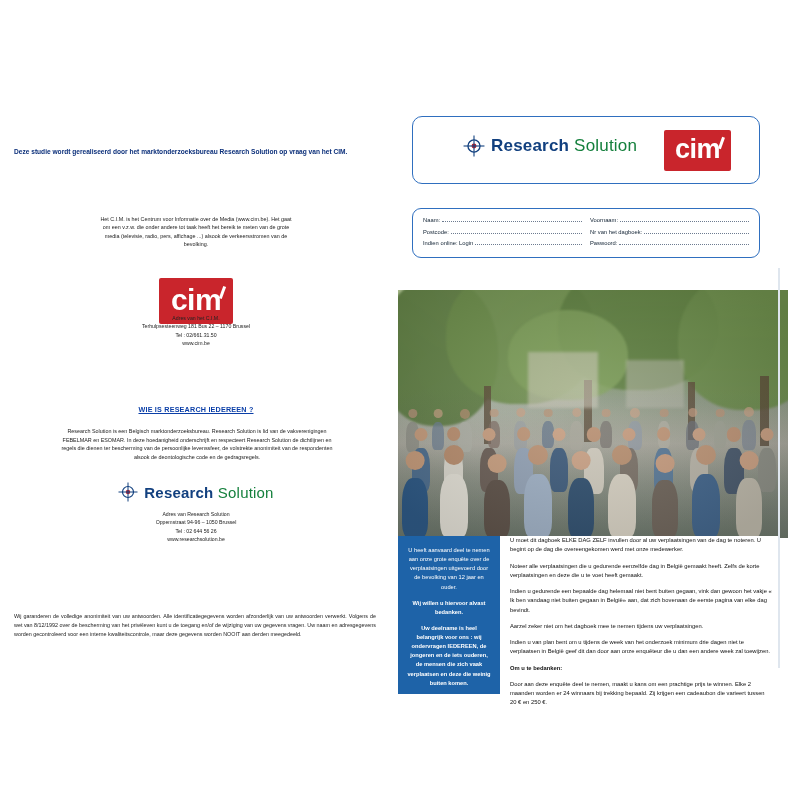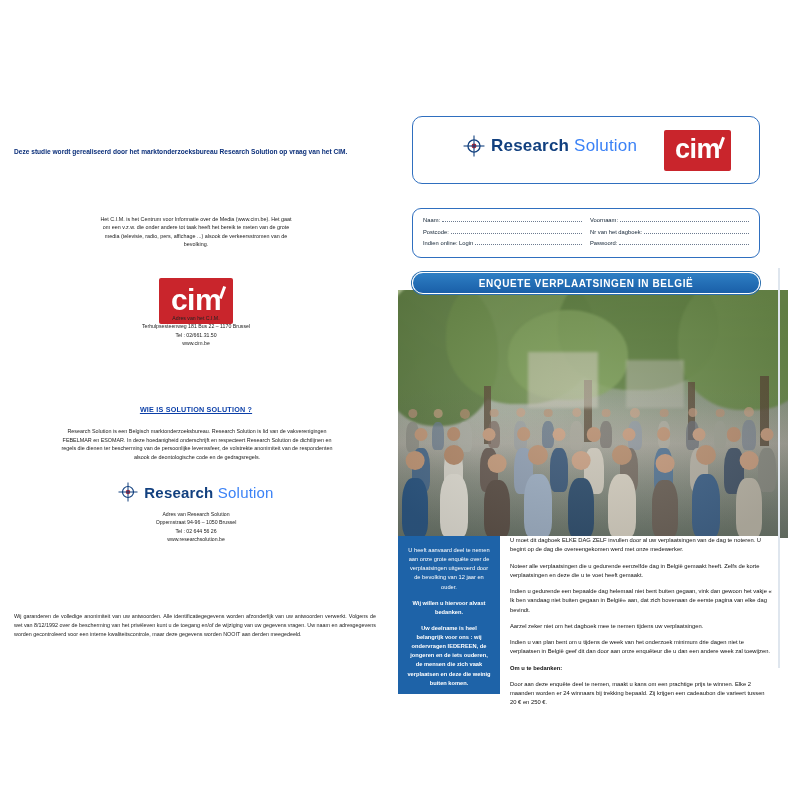--- a/index.html
+++ b/index.html
@@ -165,7 +165,7 @@
   }
   .rs-words .rs-light {
     font-weight: normal;
-    color: #3b82f6;
+    color: #15803d;
   }
 
   

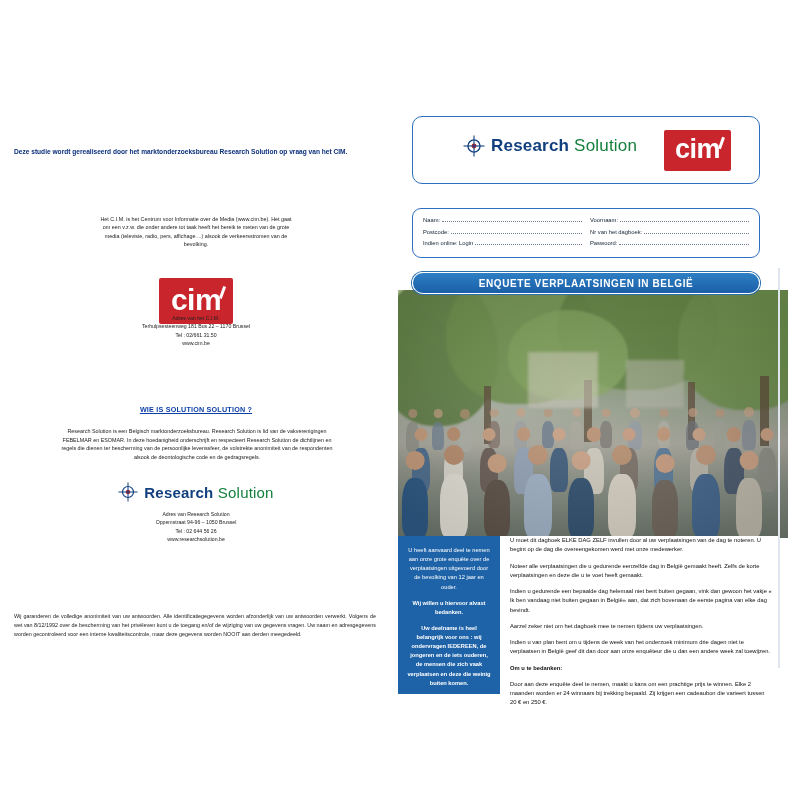--- a/index.html
+++ b/index.html
@@ -628,7 +628,6 @@
   </div>
   <div class="rp-photo-frame-l"></div>
 
-  <div class="rp-titlebar">ENQUETE VERPLAATSINGEN IN BELGIË</div>
 
   <div class="rp-body">
     <div class="blue-box">

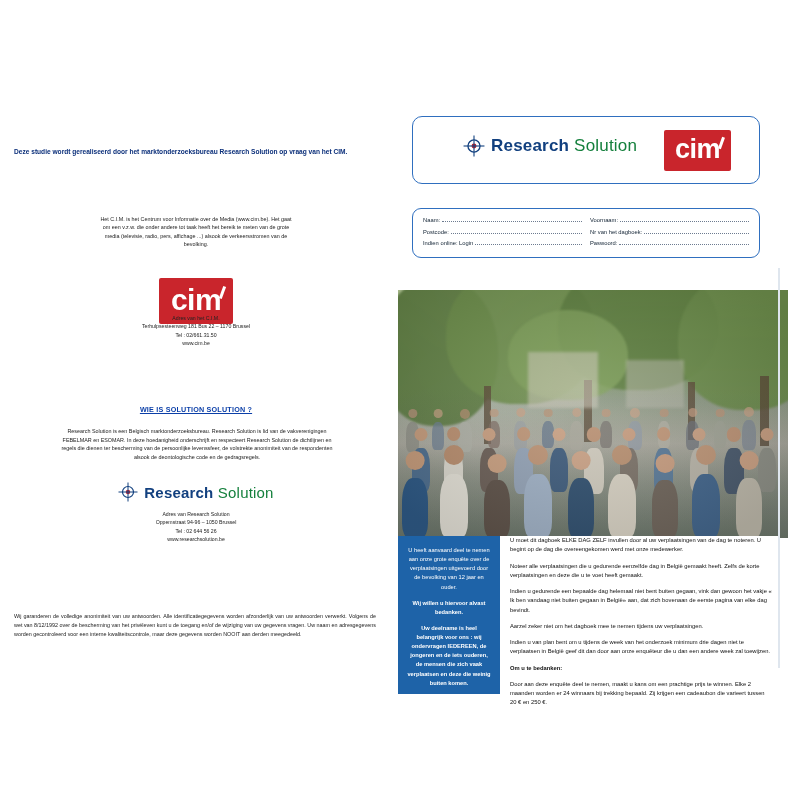--- a/index.html
+++ b/index.html
@@ -410,7 +410,7 @@
     <div>www.cim.be</div>
   </div>
 
-  <div class="lp-h2">WIE IS SOLUTION SOLUTION ?</div>
+  <div class="lp-h2">WIE IS RESEARCH IEDEREEN ?</div>
 
   <div class="lp-p2">Research Solution is een Belgisch marktonderzoeksbureau. Research Solution is lid van de vakverenigingen  FEBELMAR en ESOMAR. In deze hoedanigheid onderschrijft en respecteert Research Solution de dichtlijnen en regels die dienen ter bescherming van de persoonlijke levenssfeer, de volstrekte anonimiteit van de respondenten alsook de deontologische code en de gedragsregels.</div>
 

